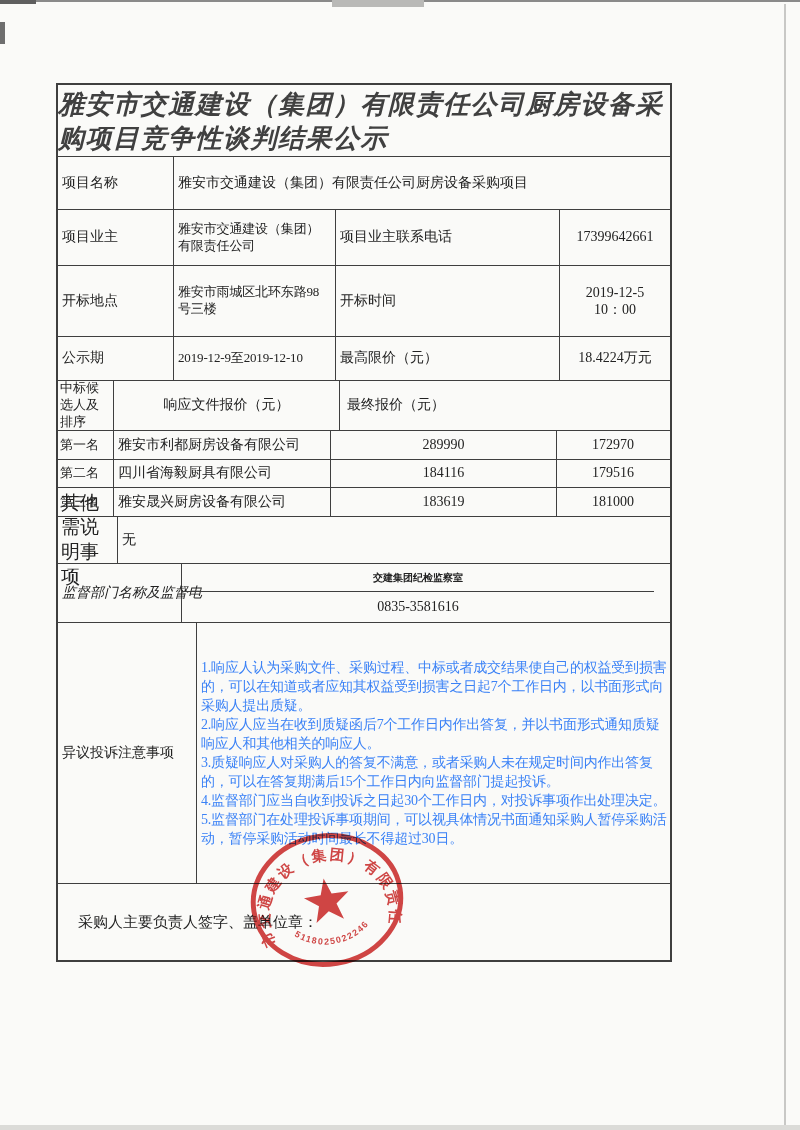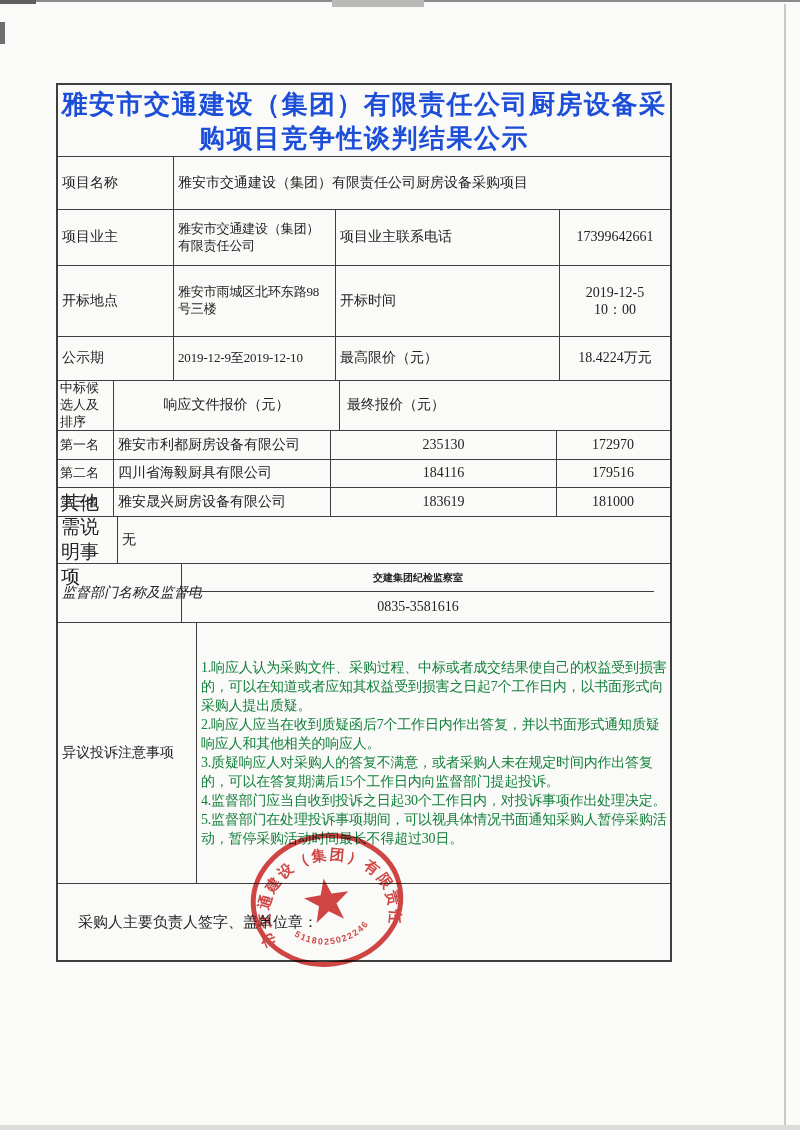--- a/index.html
+++ b/index.html
@@ -30,8 +30,8 @@
 
   .title-row{height:71px;display:flex;align-items:center;justify-content:center;border-bottom:1px solid #3f3f3f;}
   .title{
-    width:612px;text-align:center;font-family:"Liberation Sans","DejaVu Sans",sans-serif;
-    font-weight:700;font-size:26px;letter-spacing:1.5px;line-height:34px;color:#1d4ed8;
+    width:612px;font-family:"Liberation Sans","DejaVu Sans",sans-serif;
+    font-weight:700;font-size:26px;letter-spacing:1.5px;line-height:34px;color:#404040;font-style:italic;
   }
 
   .h-r1{height:53px}.h-r2{height:56px}.h-r3{height:71px}.h-r4{height:44px}

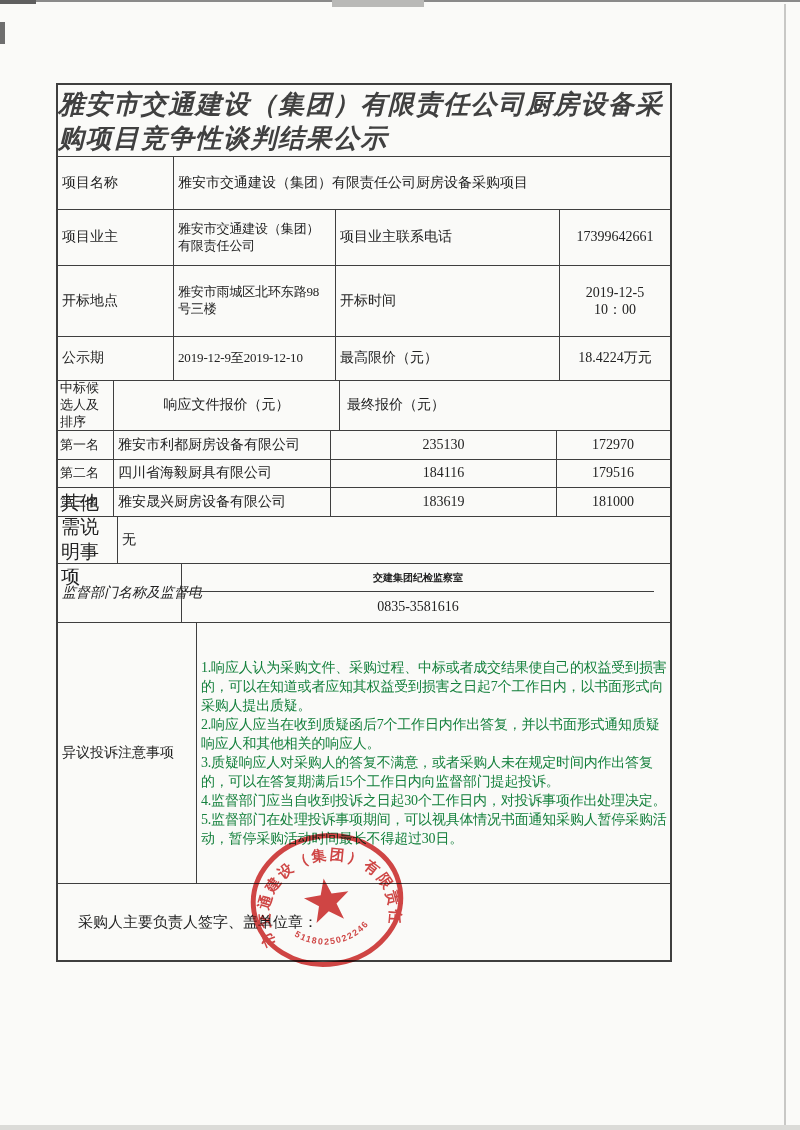--- a/index.html
+++ b/index.html
@@ -125,7 +125,7 @@
   <div class="row h-r6">
     <div class="c w-rank">第一名</div>
     <div class="c w-name">雅安市利都厨房设备有限公司</div>
-    <div class="c w-resp center">235130</div>
+    <div class="c w-resp center">289990</div>
     <div class="c w-final last center">172970</div>
   </div>
   <div class="row h-r7">

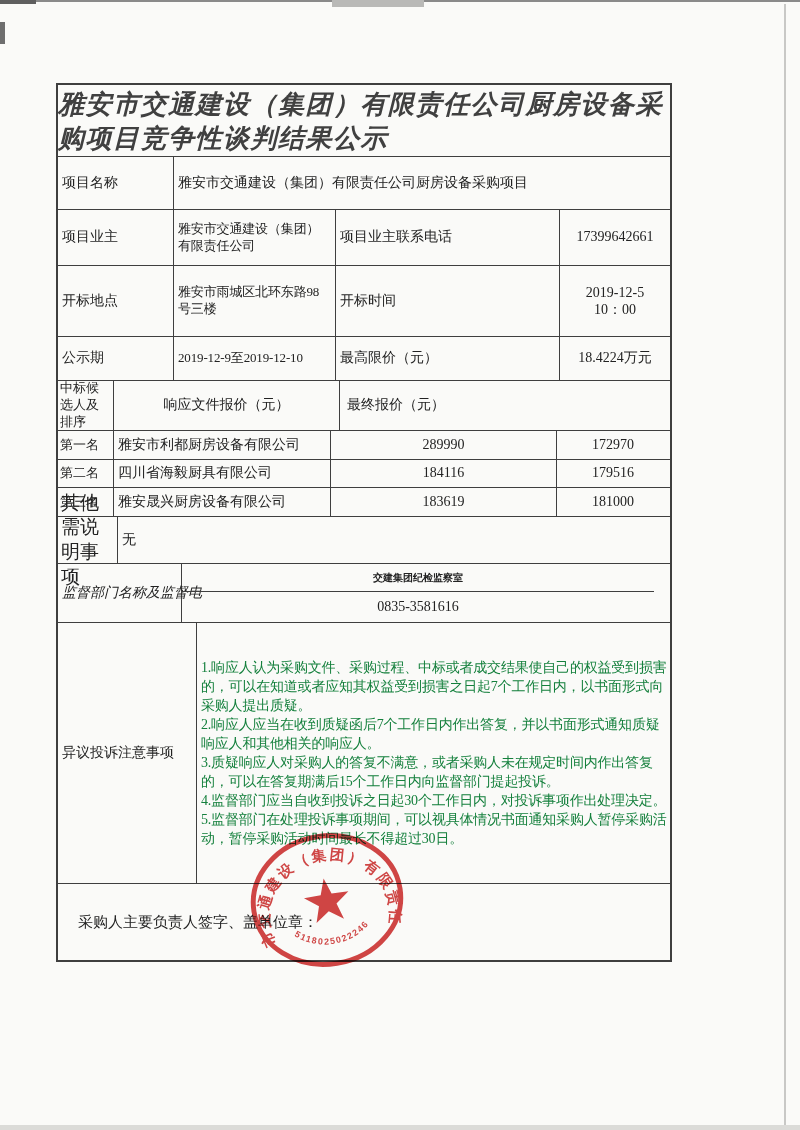--- a/index.html
+++ b/index.html
@@ -59,7 +59,7 @@
 
   .w-obj{width:139px;white-space:nowrap;font-size:14px;}
   .obj-body{width:473px;display:flex;flex-direction:column;justify-content:center;padding:4px 0 4px 4px;box-sizing:border-box;}
-  .obj-body p{margin:0;font-size:14px;line-height:19px;letter-spacing:-0.2px;width:469px;color:#15803d;}
+  .obj-body p{margin:0;font-size:14px;line-height:19px;letter-spacing:-0.2px;width:469px;color:#3b82f6;}
 
   .sig-cell{width:612px;display:flex;align-items:center;padding-left:20px;font-size:15px;box-sizing:border-box;}
 

